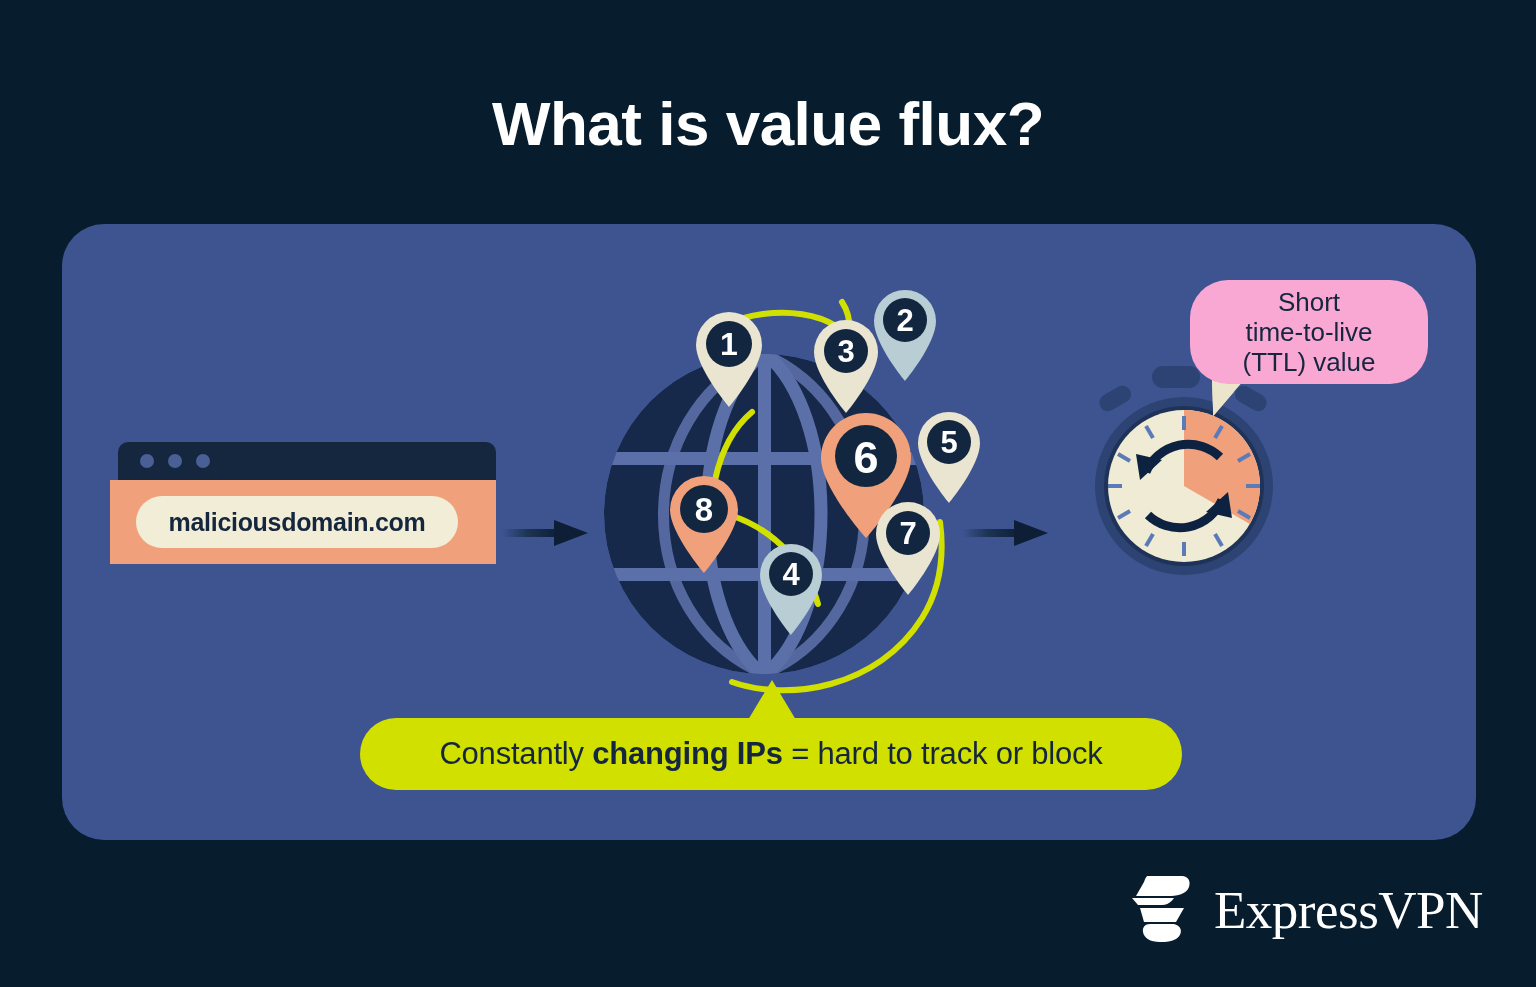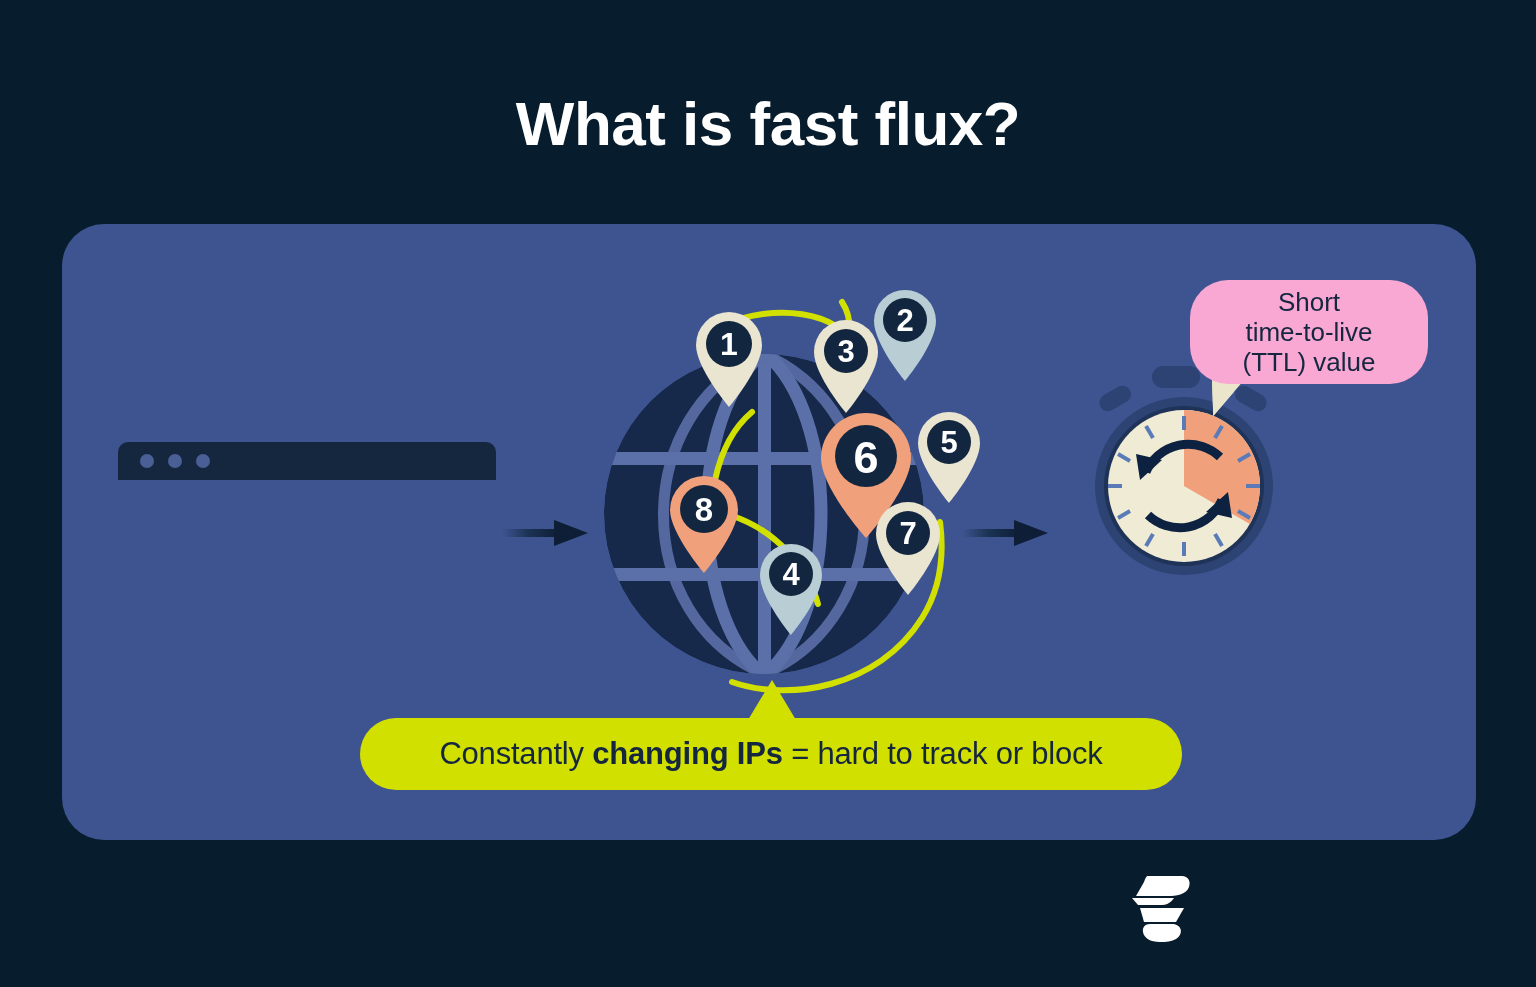--- a/index.html
+++ b/index.html
@@ -208,7 +208,7 @@
 </head>
 <body>
 
-<div class="title">What is fast flux?</div>
+<div class="title">What is value flux?</div>
 
 <div class="panel">
 

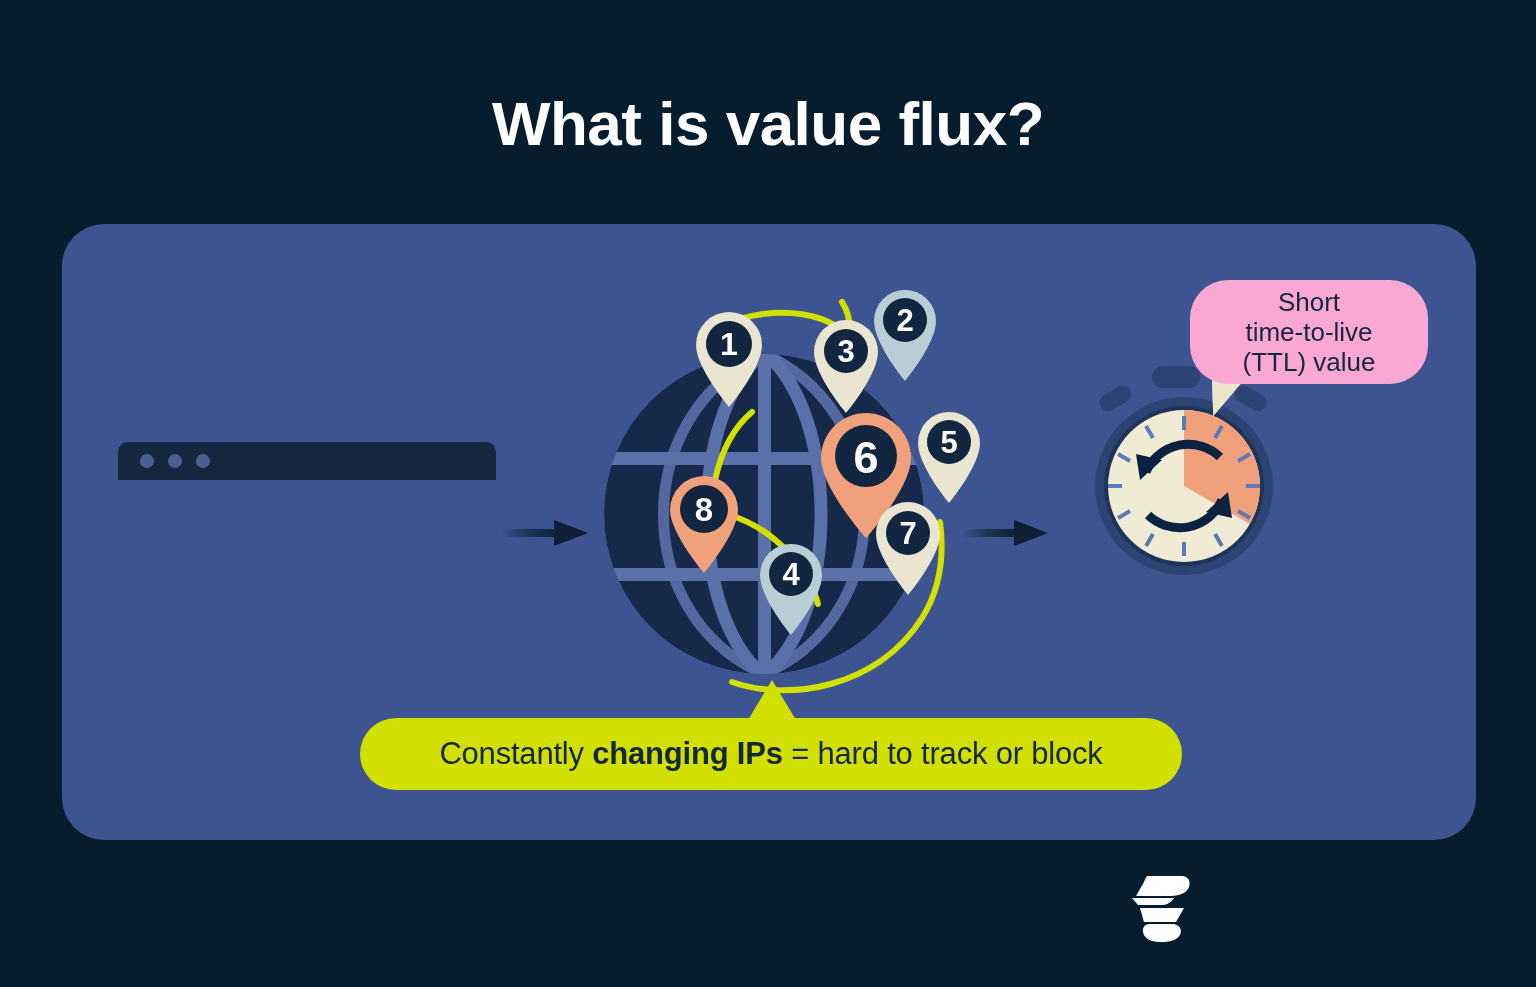--- a/index.html
+++ b/index.html
@@ -217,6 +217,11 @@
       <span class="browser-dot"></span>
       <span class="browser-dot"></span>
       <span class="browser-dot"></span>
+    </div>
+    <div class="browser-body">
+      <div class="url-pill">
+        <span class="url-text">maliciousdomain.com</span>
+      </div>
     </div>
   </div>
 

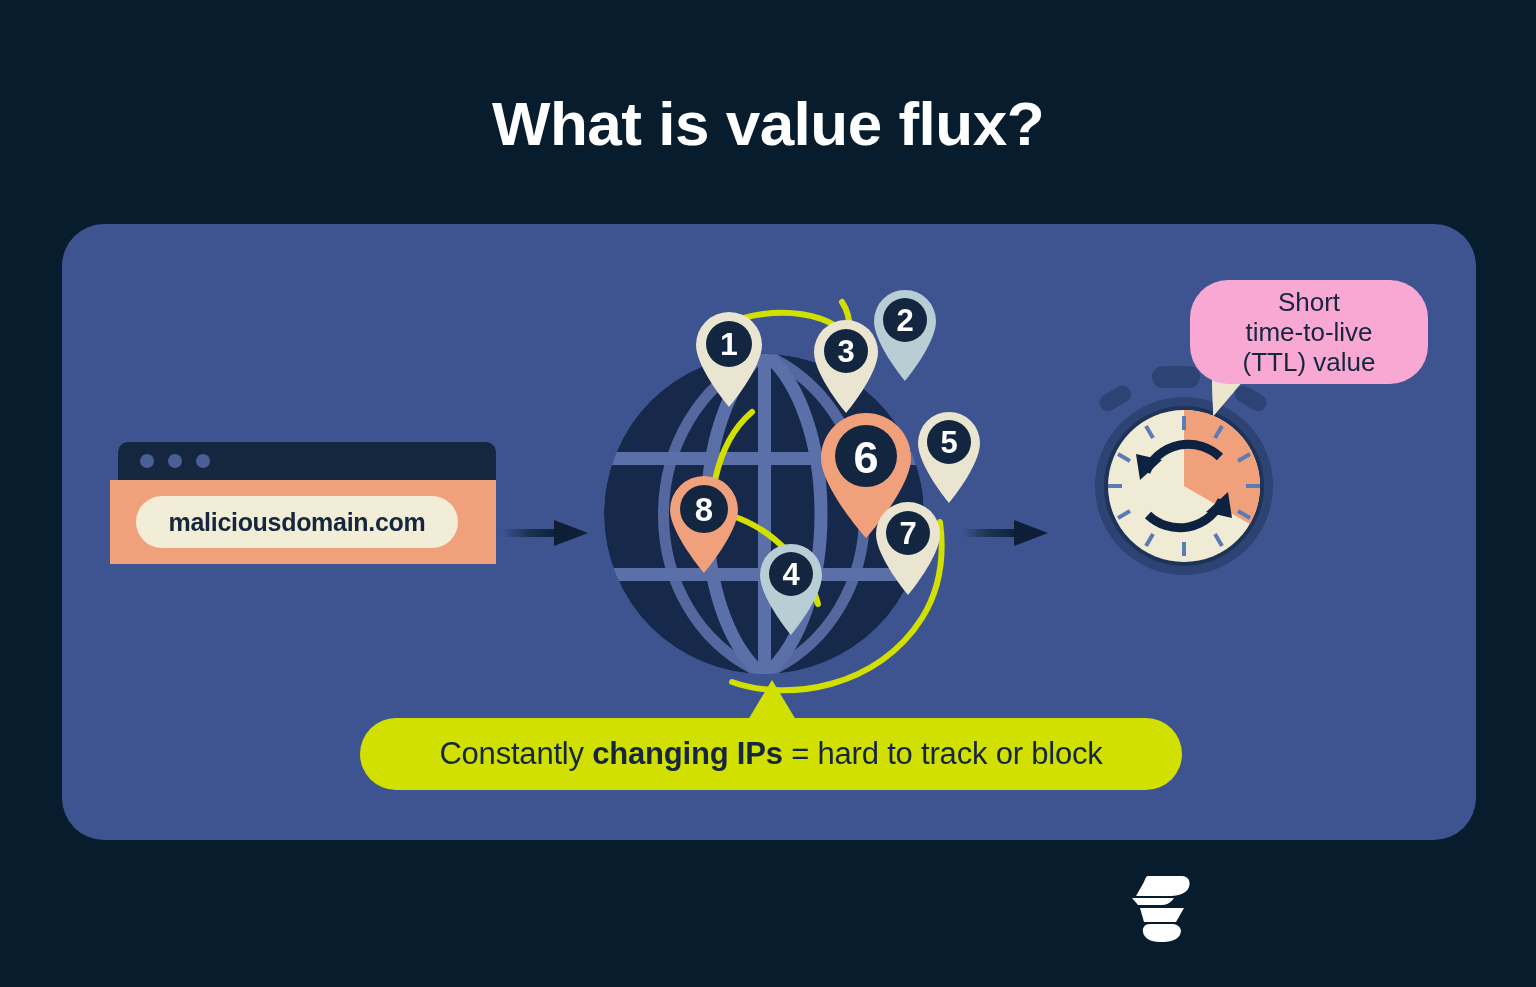--- a/index.html
+++ b/index.html
@@ -420,6 +420,7 @@
       <path d="M20 52 C20 52 36 52 42 52 C52 52 54 62 46 67 C42 69.5 36 70 30 70 C20 70 14 66 13 60 C12.2 55.5 15 52 20 52 Z" fill="#FFFFFF"></path>
     </svg>
   </span>
+  <span class="logo-text">ExpressVPN</span>
 </div>
 
 </body></html>

